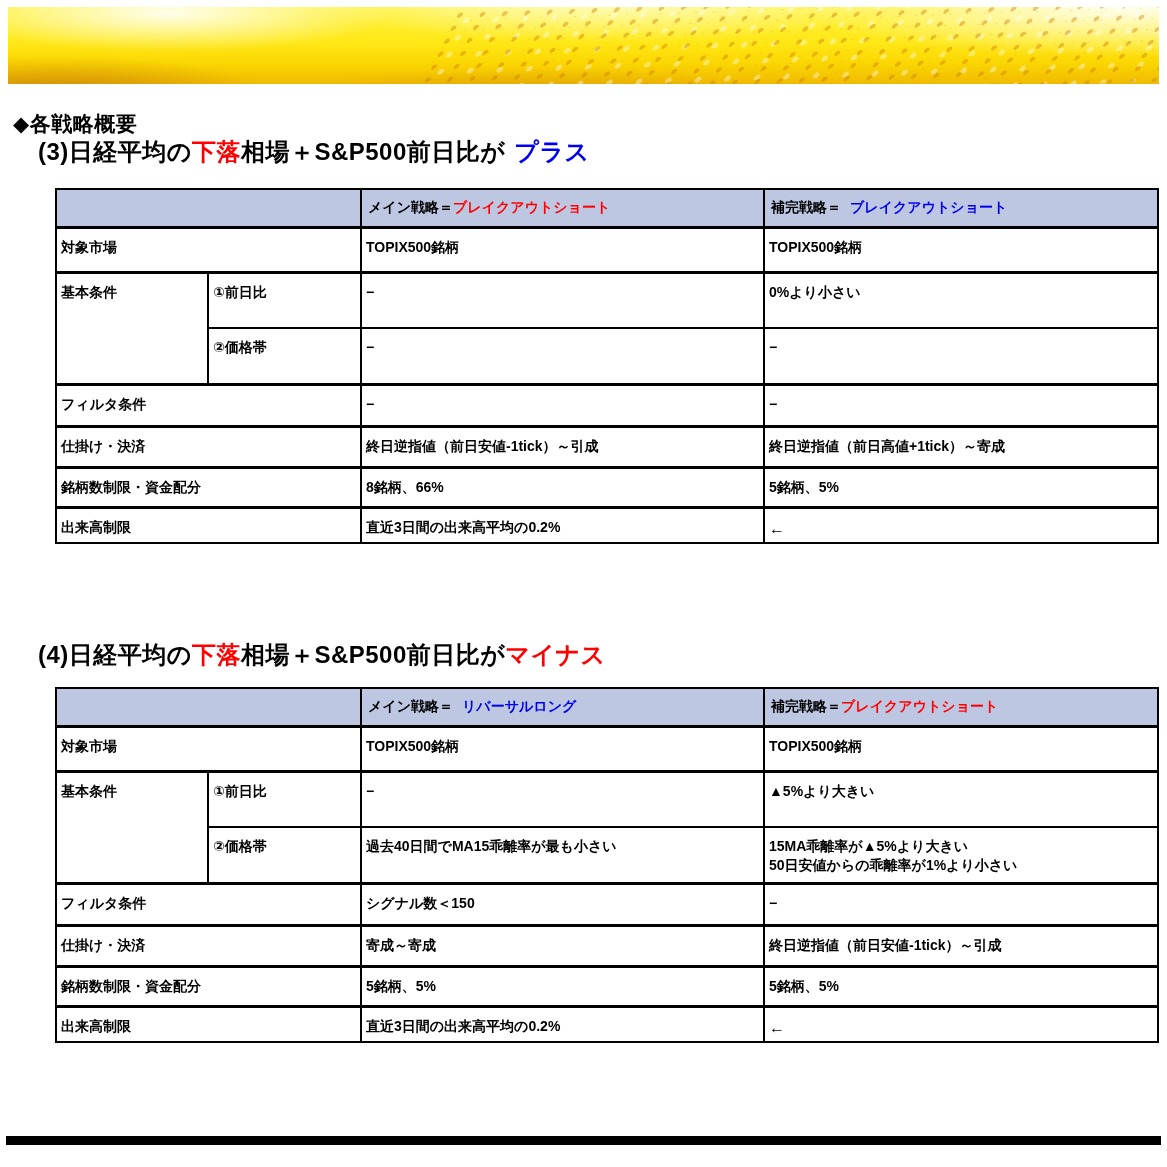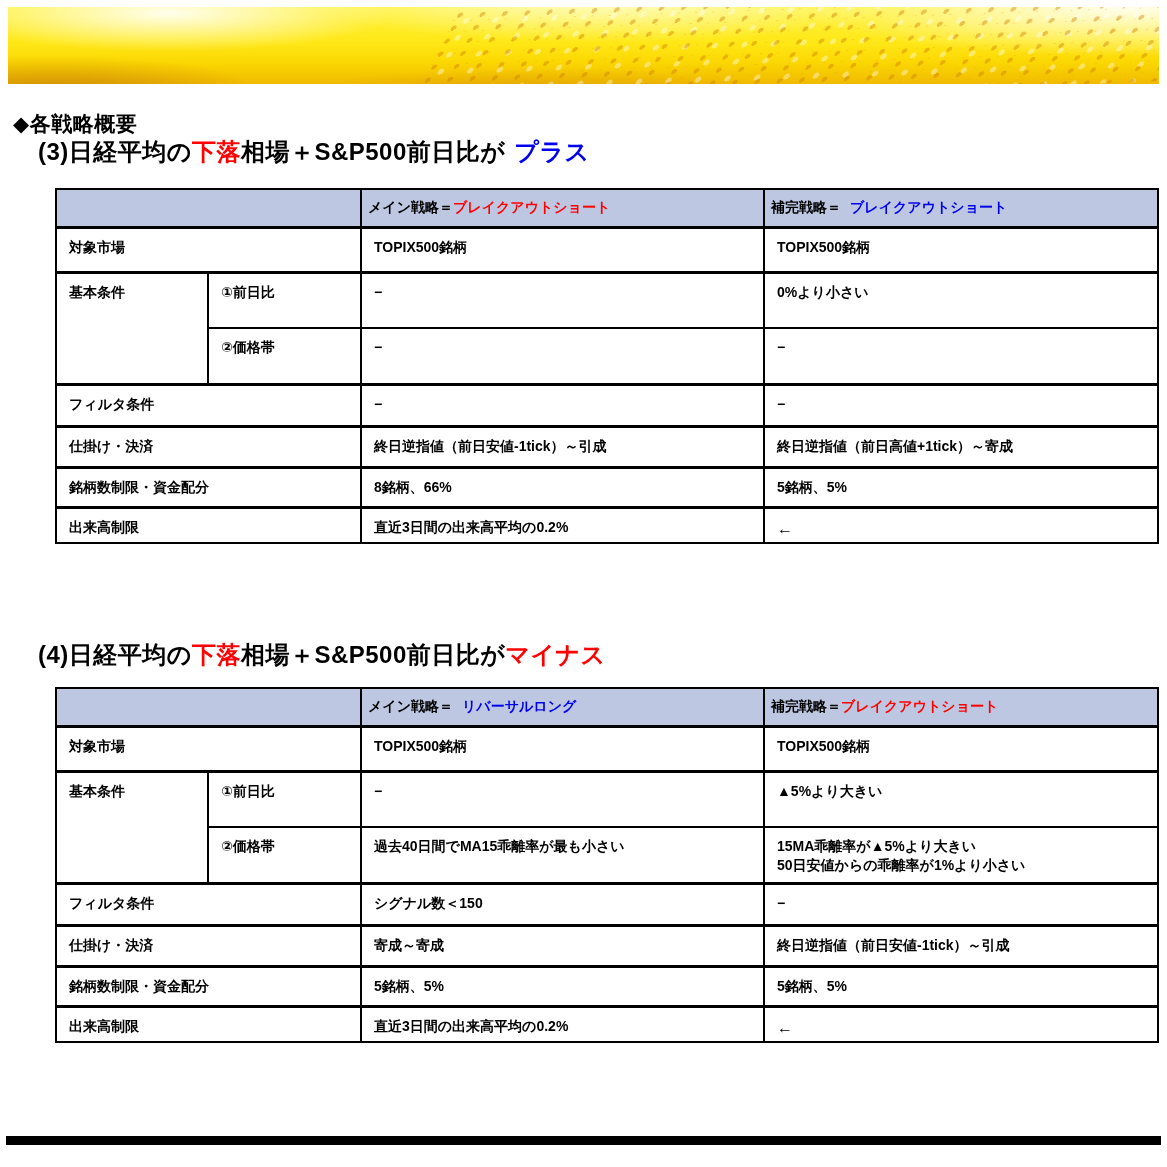--- a/index.html
+++ b/index.html
@@ -80,7 +80,7 @@
     font-weight: bold;
     color: #000;
     vertical-align: top;
-    padding: 9px 8px 4px 12px;
+    padding: 9px 8px 4px 4px;
     line-height: 19px;
     overflow: hidden;
   }

